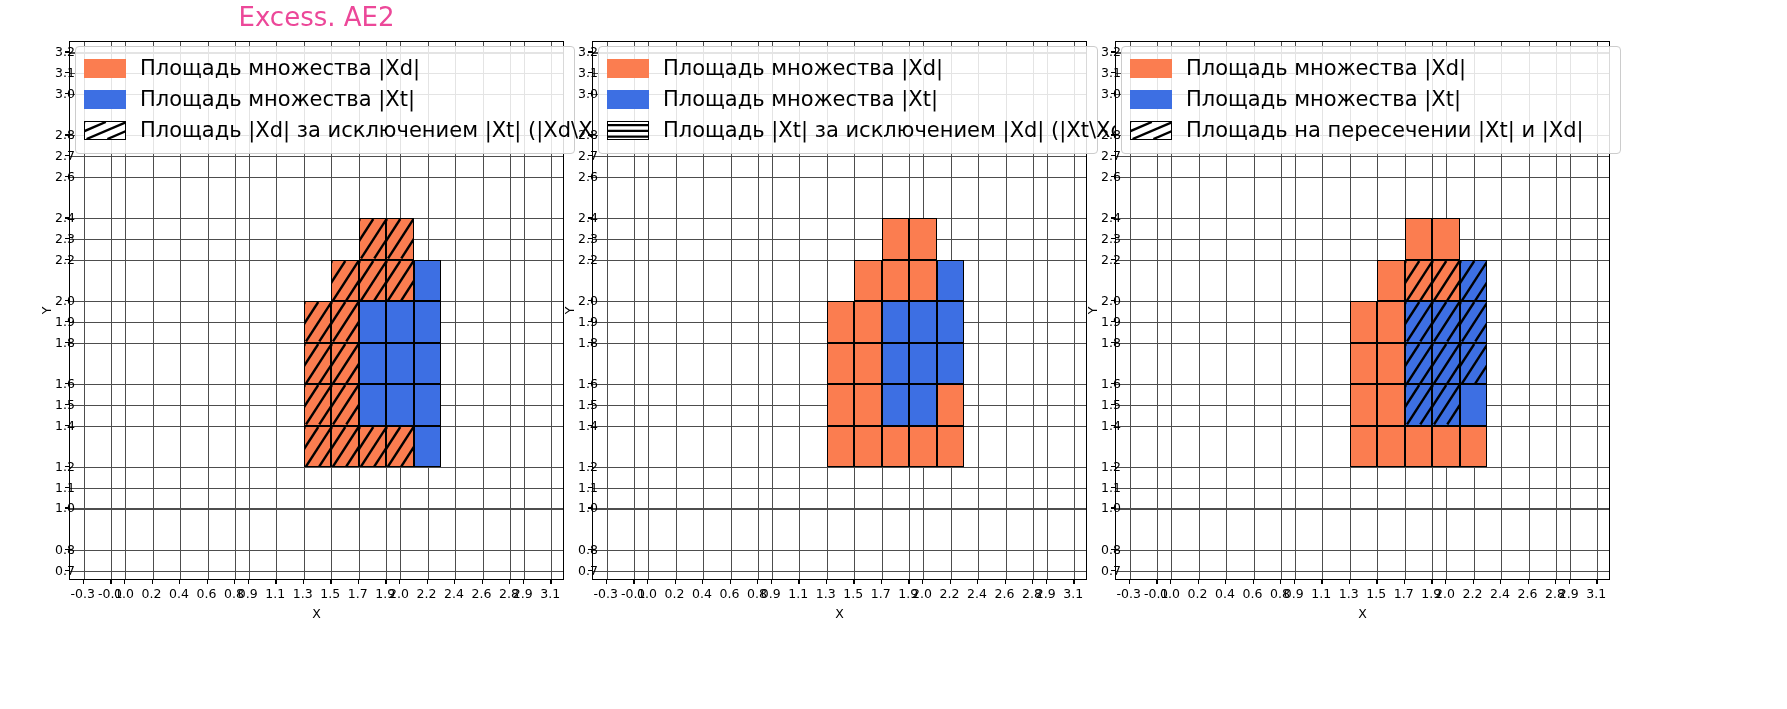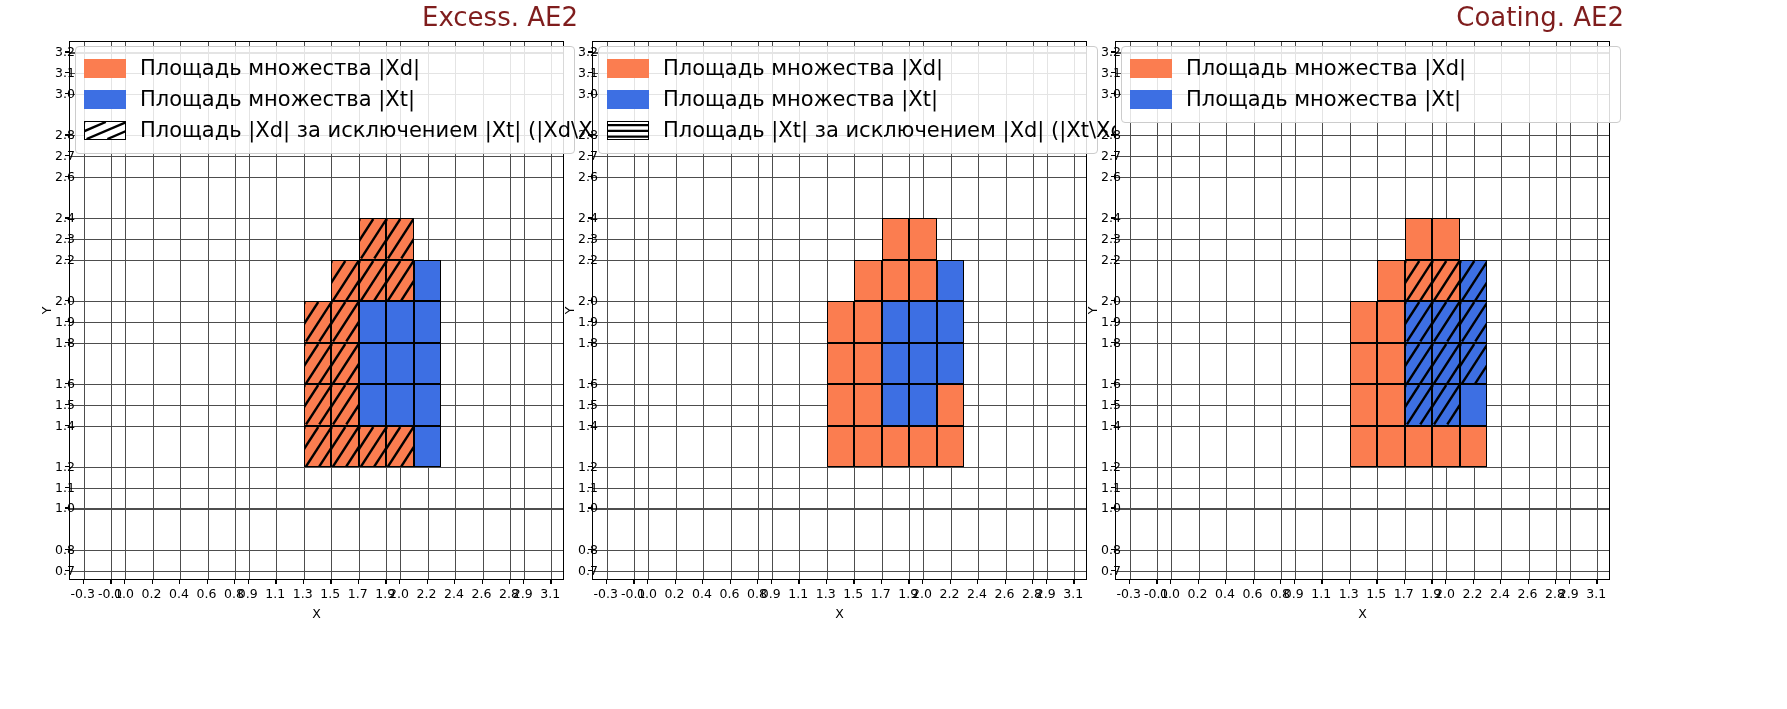--- a/index.html
+++ b/index.html
@@ -6,7 +6,7 @@
   body{width:1787px;height:709px;font-family:"DejaVu Sans","Liberation Sans",sans-serif;}
   #root{position:relative;width:1787px;height:709px;overflow:hidden;}
   .panel{position:absolute;top:0;height:709px;}
-  .panel-title{position:absolute;width:100%;text-align:right;top:2px;font-size:26px;color:#7f1d1d;}
+  .panel-title{position:absolute;width:100%;text-align:center;top:2px;font-size:26px;color:#ec4899;}
   .plotbox{position:absolute;border:1.6px solid #000;background:#fff;box-sizing:border-box;}
   .gridline{position:absolute;background:#4d4d4d;}
   .gridline.v{width:1.2px;top:0;bottom:0;}

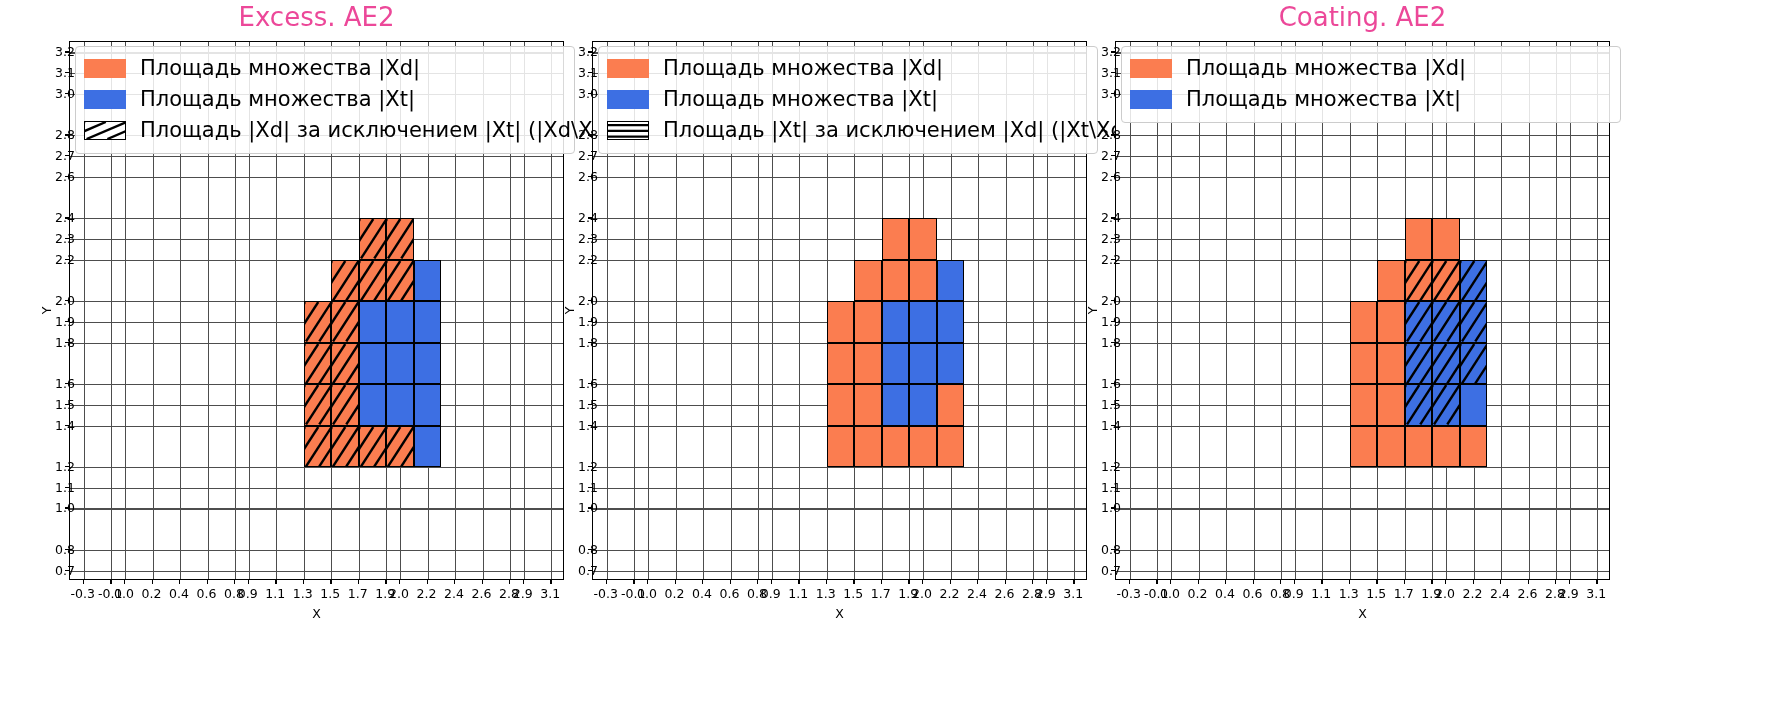--- a/index.html
+++ b/index.html
@@ -533,7 +533,6 @@
       </div>
     </div>
     <div class="panel" style="left: 1101px; width: 523px;">
-      <div class="panel-title">Coating. AE2</div>
       <div class="plotbox" style="left: 14px; top: 41px; width: 495px; height: 539px;">
         <div class="gridline v" style="left: 13.75px;"></div>
         <div class="gridline v" style="left: 41.25px;"></div>

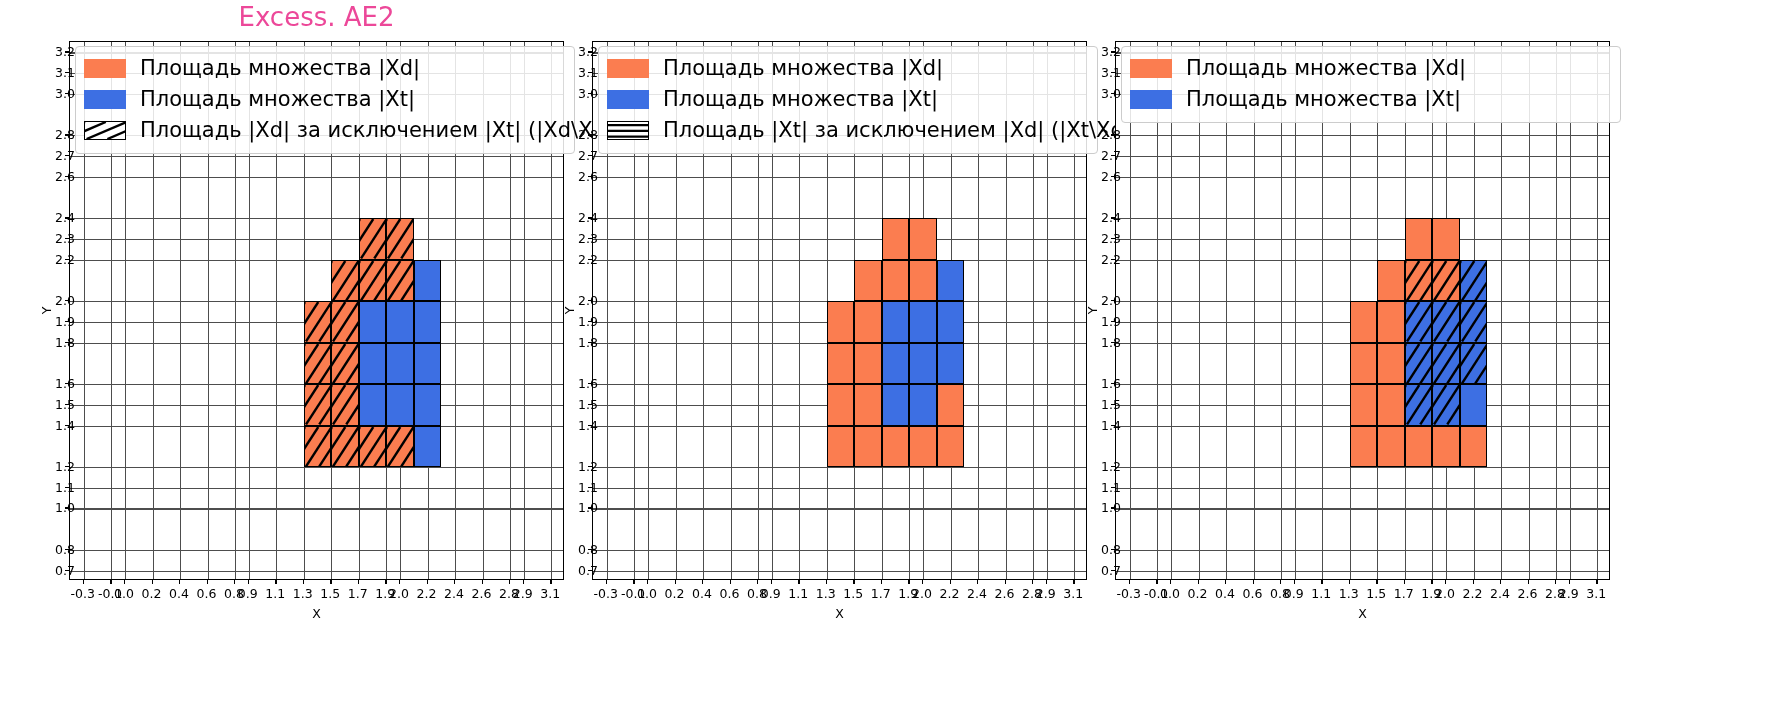--- a/index.html
+++ b/index.html
@@ -802,6 +802,19 @@
           <span class="swatch blue"></span>
           <span class="legtext">Площадь множества  |Xt|</span>
         </div>
+        <div class="legrow">
+          <span class="swatch hatchd">
+            <svg width="100%" height="100%" viewBox="0 0 100 100" preserveAspectRatio="none" style="position: absolute; left: 0px; top: 0px;">
+              <line x1="-100" y1="100" x2="0" y2="0" stroke="#000" stroke-width="2.4" vector-effect="non-scaling-stroke"></line>
+              <line x1="-48" y1="100" x2="52" y2="0" stroke="#000" stroke-width="2.4" vector-effect="non-scaling-stroke"></line>
+              <line x1="4" y1="100" x2="104" y2="0" stroke="#000" stroke-width="2.4" vector-effect="non-scaling-stroke"></line>
+              <line x1="56" y1="100" x2="156" y2="0" stroke="#000" stroke-width="2.4" vector-effect="non-scaling-stroke"></line>
+              <line x1="108" y1="100" x2="208" y2="0" stroke="#000" stroke-width="2.4" vector-effect="non-scaling-stroke"></line>
+              <line x1="160" y1="100" x2="260" y2="0" stroke="#000" stroke-width="2.4" vector-effect="non-scaling-stroke"></line>
+            </svg>
+          </span>
+          <span class="legtext">Площадь на пересечении |Xt| и |Xd|</span>
+        </div>
       </div>
     </div>
   </div>

